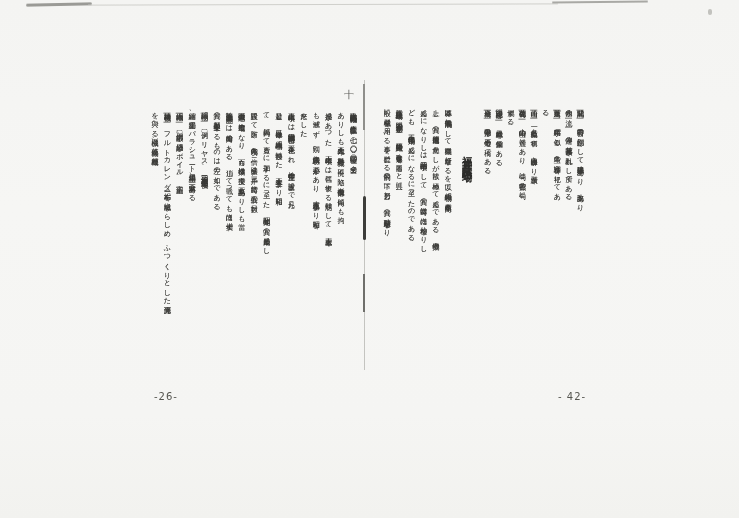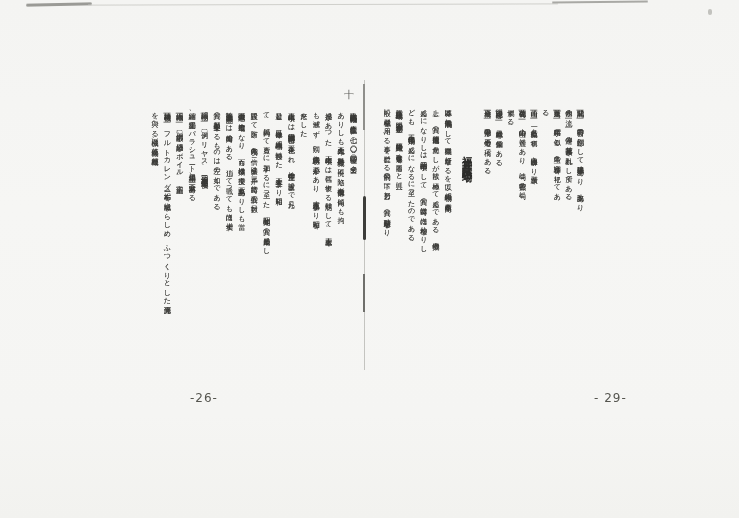--- a/index.html
+++ b/index.html
@@ -62,10 +62,9 @@
   .contents-host{display:contents;}
   .page-number{
     position:absolute;
-    font-size:12px;color:#55554f;
+    font-size:10px;color:#55554f;
     letter-spacing:1px;
     filter:blur(0.3px);
-    margin-left:36px;
   }
   #pagenum-right{left:558px;top:391px;}
   #pagenum-left{left:154px;top:391px;}

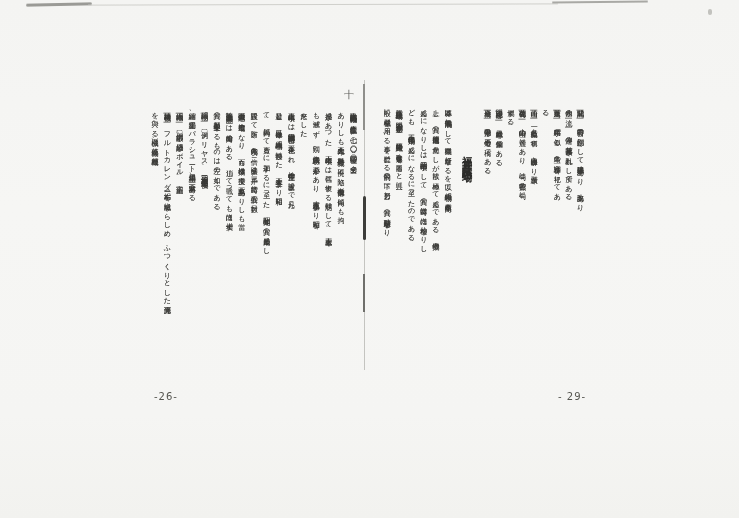--- a/index.html
+++ b/index.html
@@ -94,7 +94,7 @@
       
     <div class="vcol body-col">本縣は氣候濕潤にして機業に好適なるを以て絹織物の產額年々向</div><div class="vcol body-col">上し、其の後躍進的に向上せしが故に極めて盛んである、機業の</div><div class="vcol body-col">盛んになりしは明治二十年頃にして、其の當時は尚ほ幼稚なりし</div><div class="vcol body-col">ども、三十年代後半期に盛んになるに至ったのである、</div><div class="vcol body-col">當工業試驗場は明治三十五年創立し、爾後染織の改良發達を圖ると共に一</div><div class="vcol body-col">般に機械を用ふる事を奬むる目的の下に努力し、其の功績顯著なり、</div></div>
   </div>
-  <div id="pagenum-right" class="page-number">- 29-</div>
+  <div id="pagenum-right" class="page-number">- 42-</div>
 
   <div id="left-flow" class="vflow">
 

